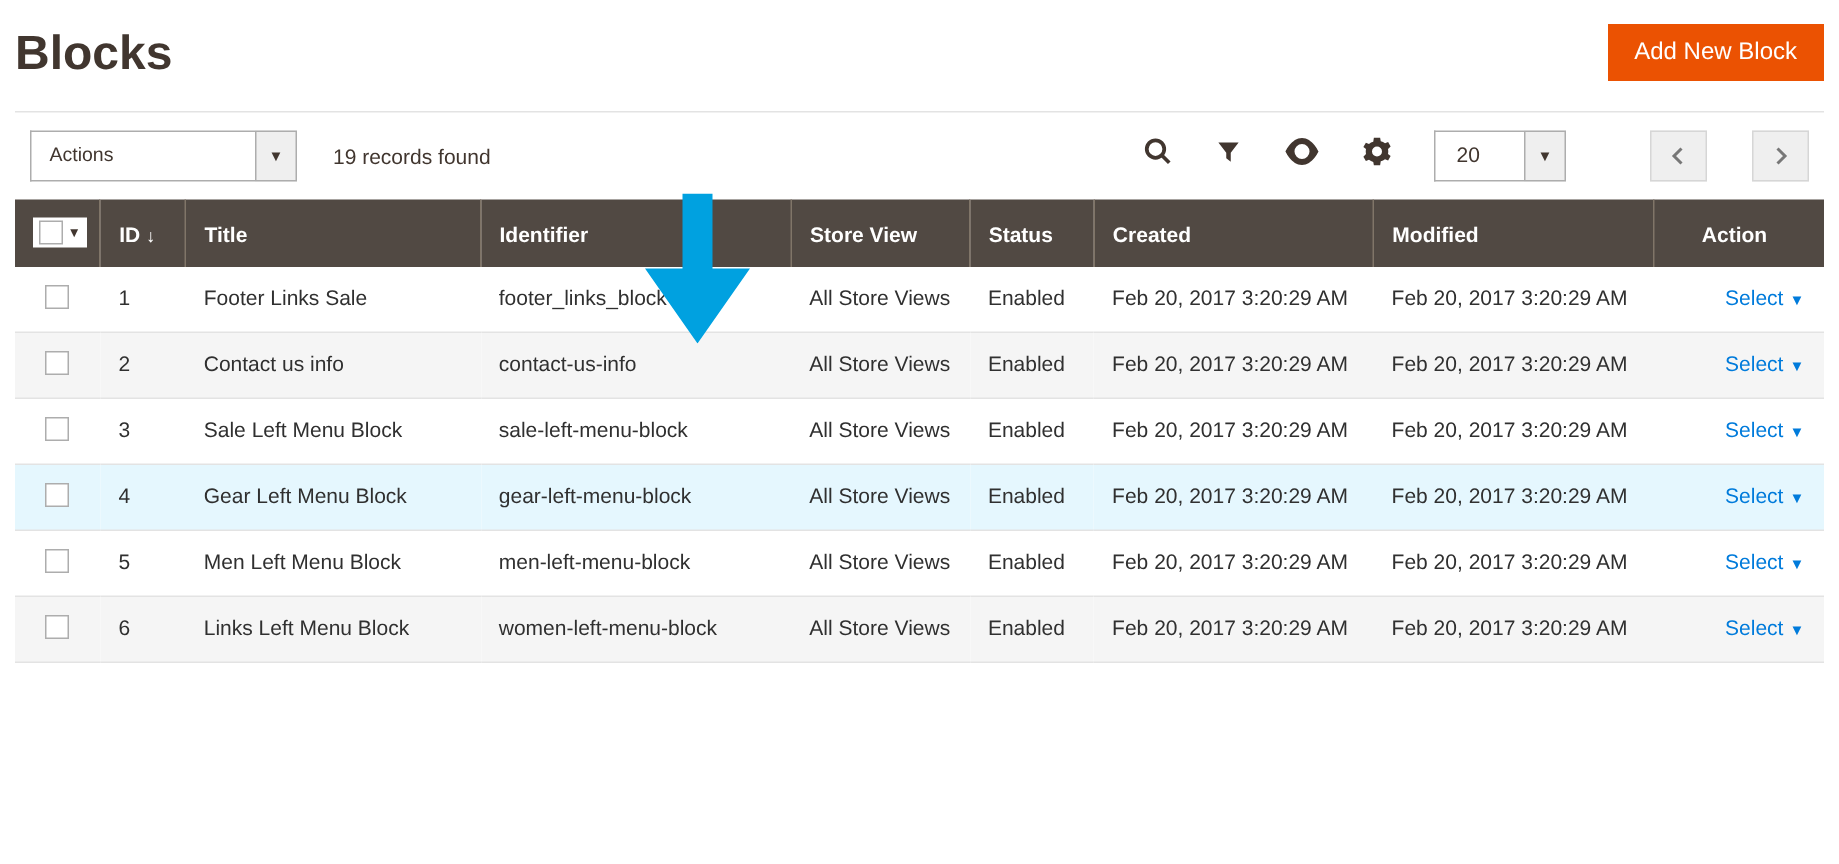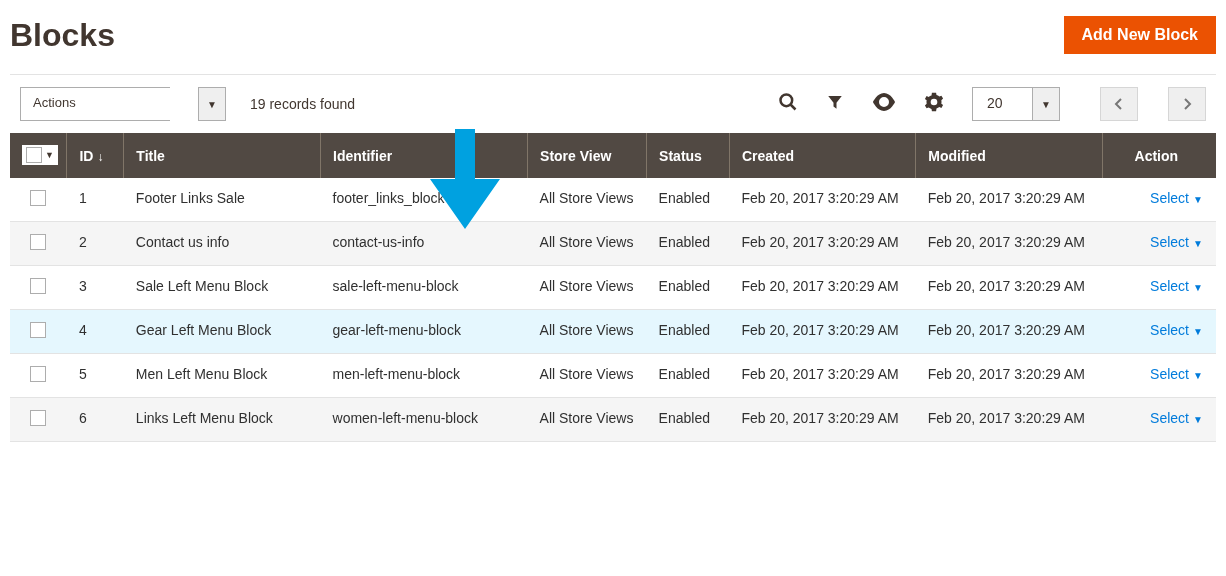--- a/index.html
+++ b/index.html
@@ -32,7 +32,7 @@
     border: none;
     padding: 10px 18px;
     font-size: 16px;
-    font-weight: 700;
+    font-weight: 400;
     cursor: pointer;
     margin-left: 16px;
   }

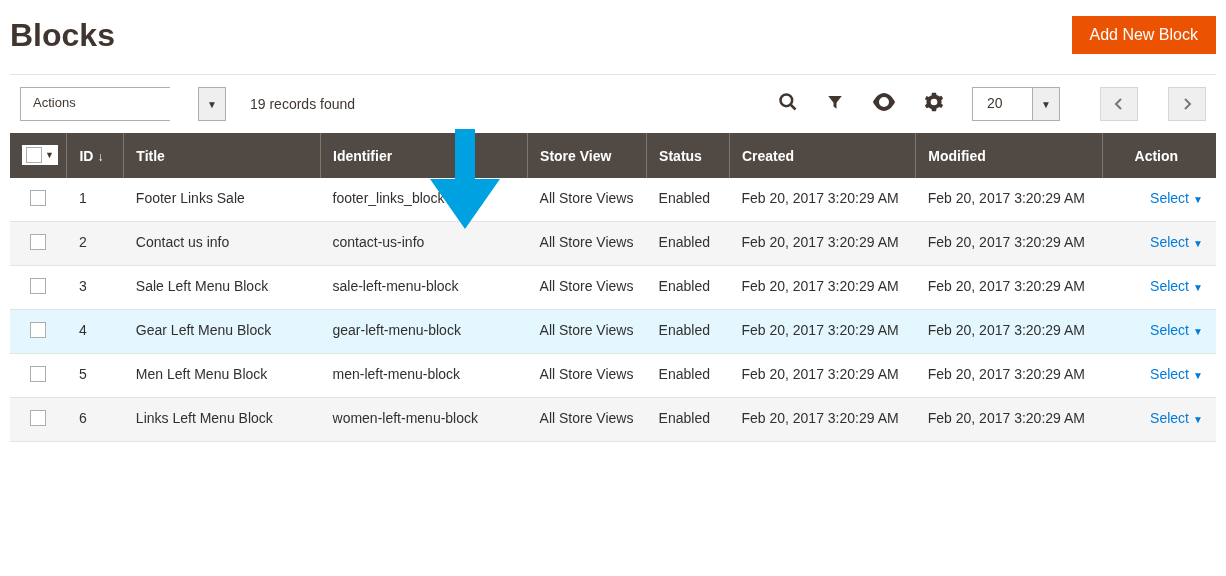--- a/index.html
+++ b/index.html
@@ -46,7 +46,6 @@
   .actions-select {
     display: flex;
     height: 34px;
-    gap: 28px;
   }
   .actions-select .sel-label {
     border: 1px solid #adadad;

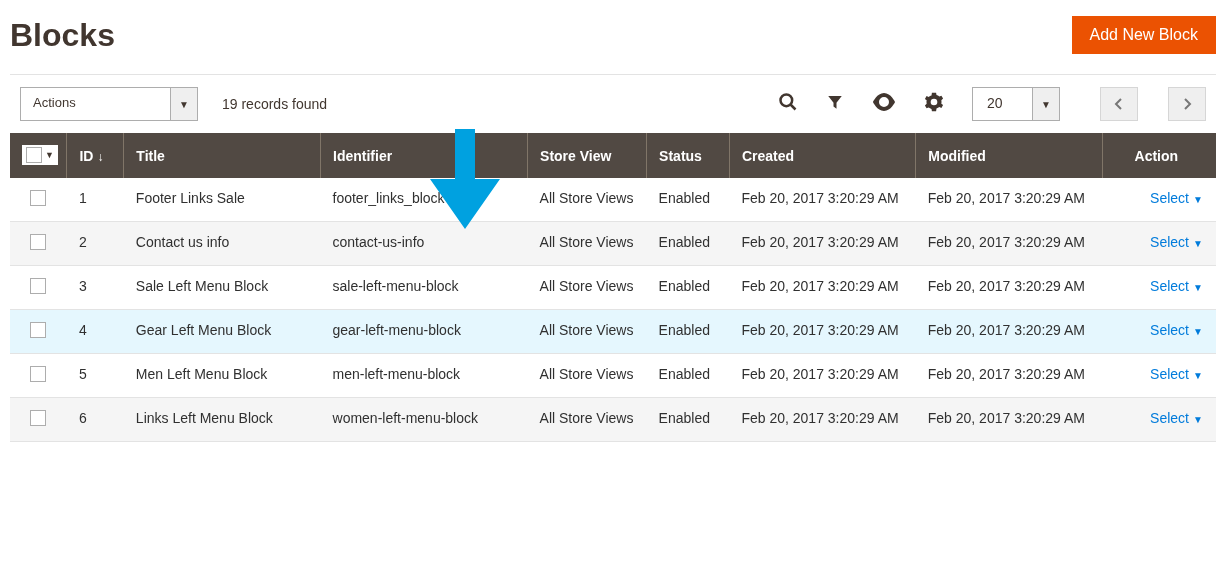--- a/index.html
+++ b/index.html
@@ -86,7 +86,7 @@
   .pager-select {
     display: flex;
     height: 34px;
-    margin-right: 40px;
+    margin-right: 56px;
   }
   .pager-select .pg-val {
     border: 1px solid #adadad;

